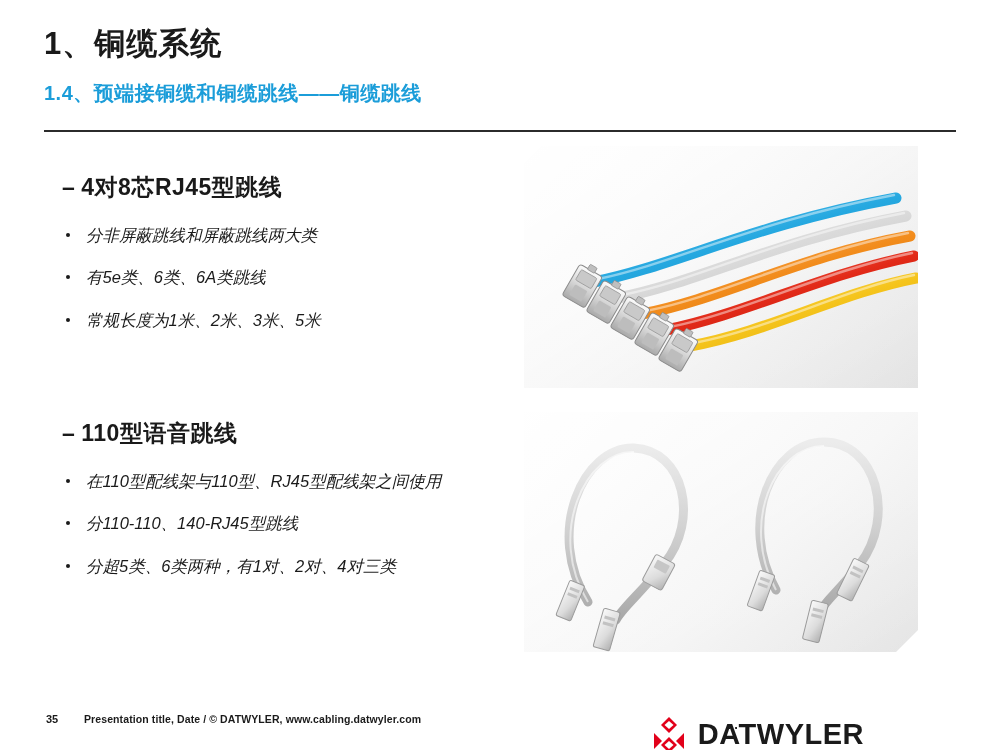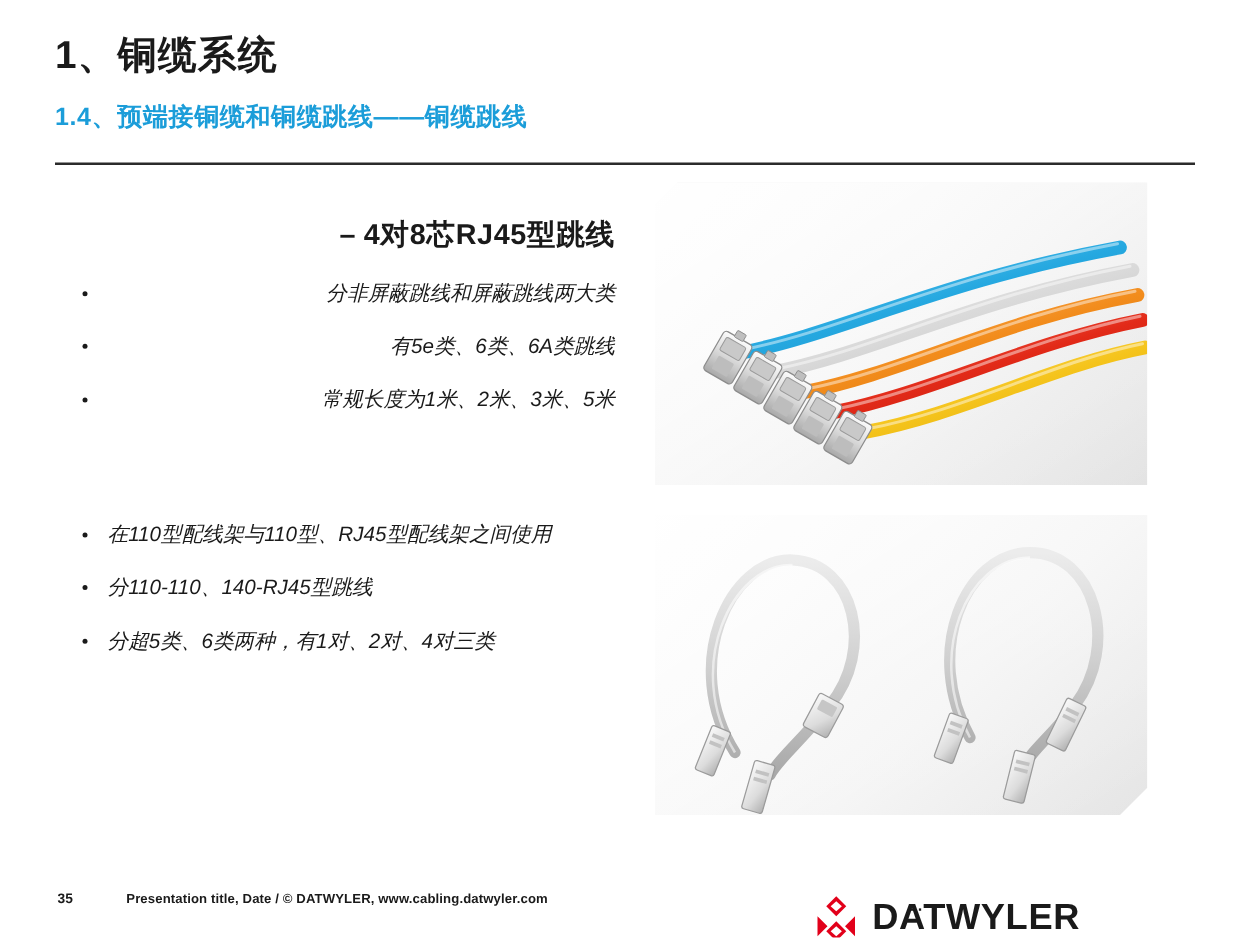--- a/index.html
+++ b/index.html
@@ -70,7 +70,7 @@
     width: 430px;
   }
 
-  .block-one { position: absolute; top: 22px; left: 0; width: 430px; text-align: right; }
+  .block-one { position: absolute; top: 22px; left: 0; width: 430px; }
   .block-two { position: absolute; top: 268px; left: 0; width: 440px; }
 
   .block-heading {

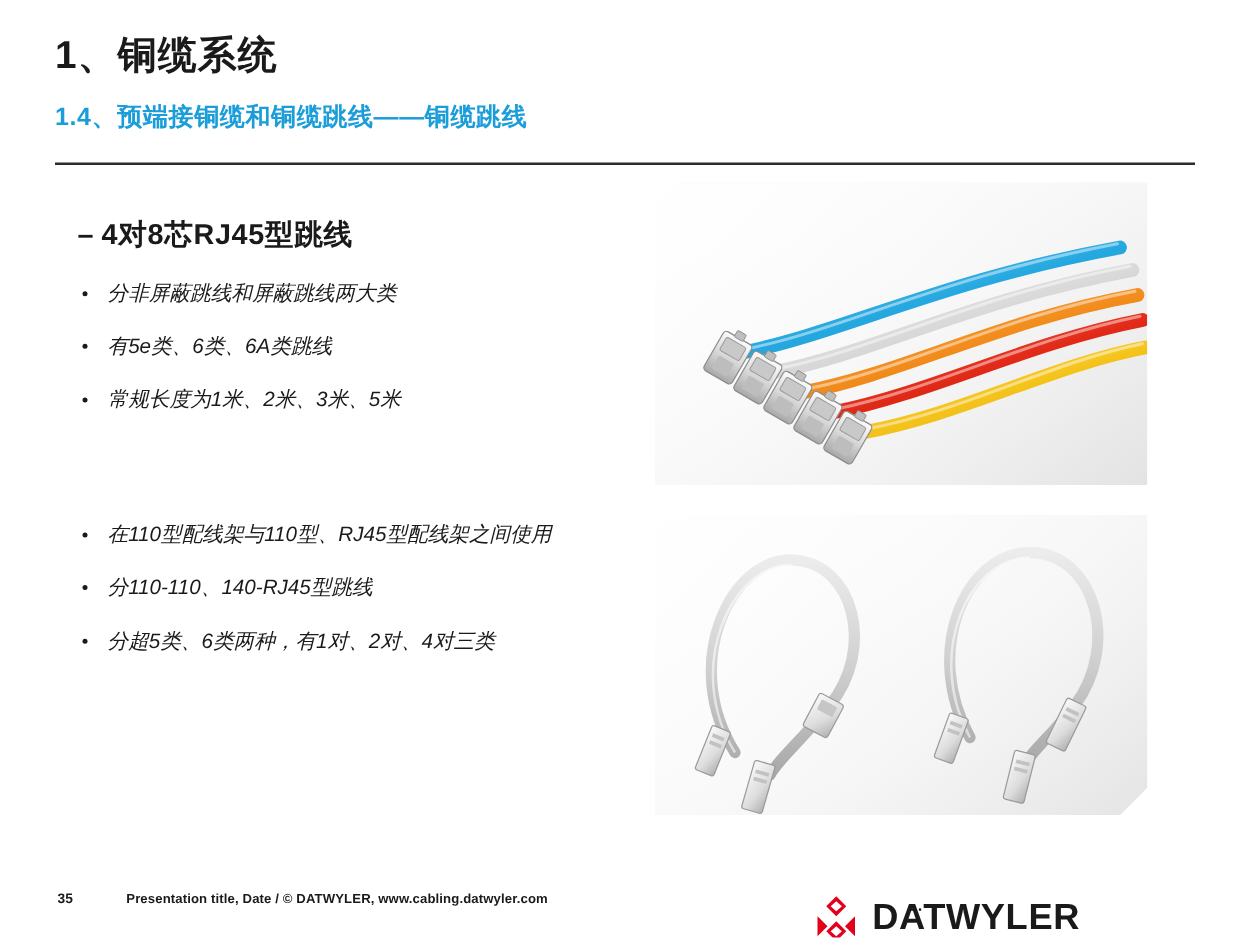--- a/index.html
+++ b/index.html
@@ -221,6 +221,9 @@
       </div>
 
       <div class="block-two">
+        <div class="block-heading">
+          <span class="dash">–</span><span>110型语音跳线</span>
+        </div>
         <ul class="bullets">
           <li>在110型配线架与110型、RJ45型配线架之间使用</li>
           <li>分110-110、140-RJ45型跳线</li>

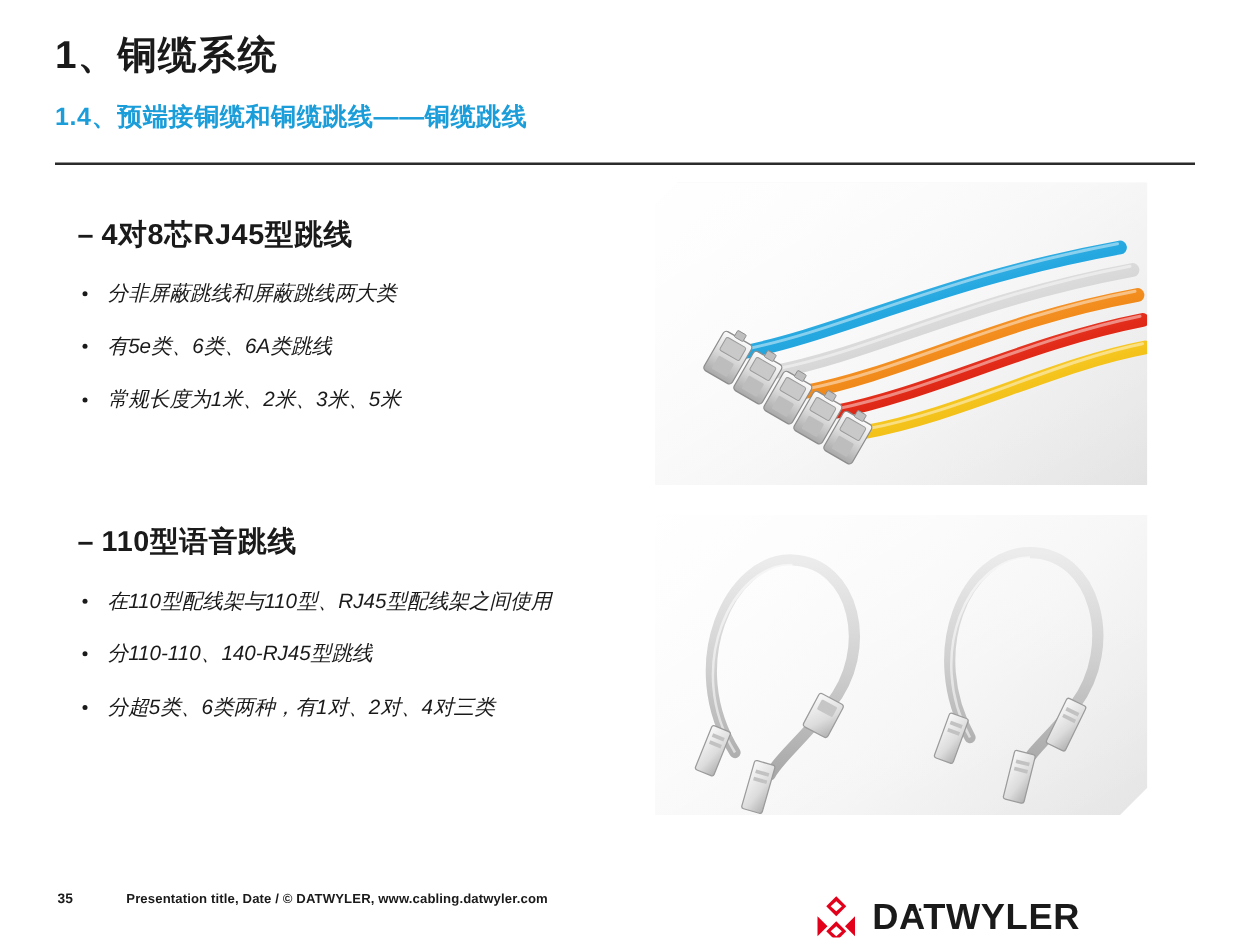--- a/index.html
+++ b/index.html
@@ -157,7 +157,7 @@
   }
   .footer-text {
     position: absolute;
-    left: 101px;
+    left: 84px;
     top: 19px;
     font-size: 10.5px;
     font-weight: bold;

